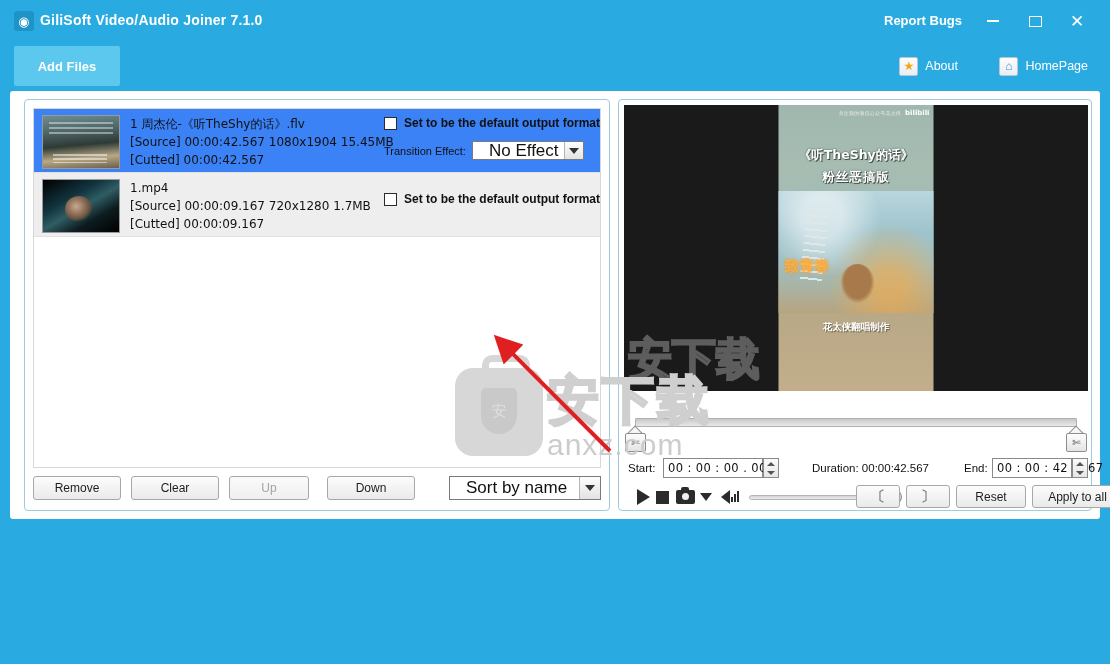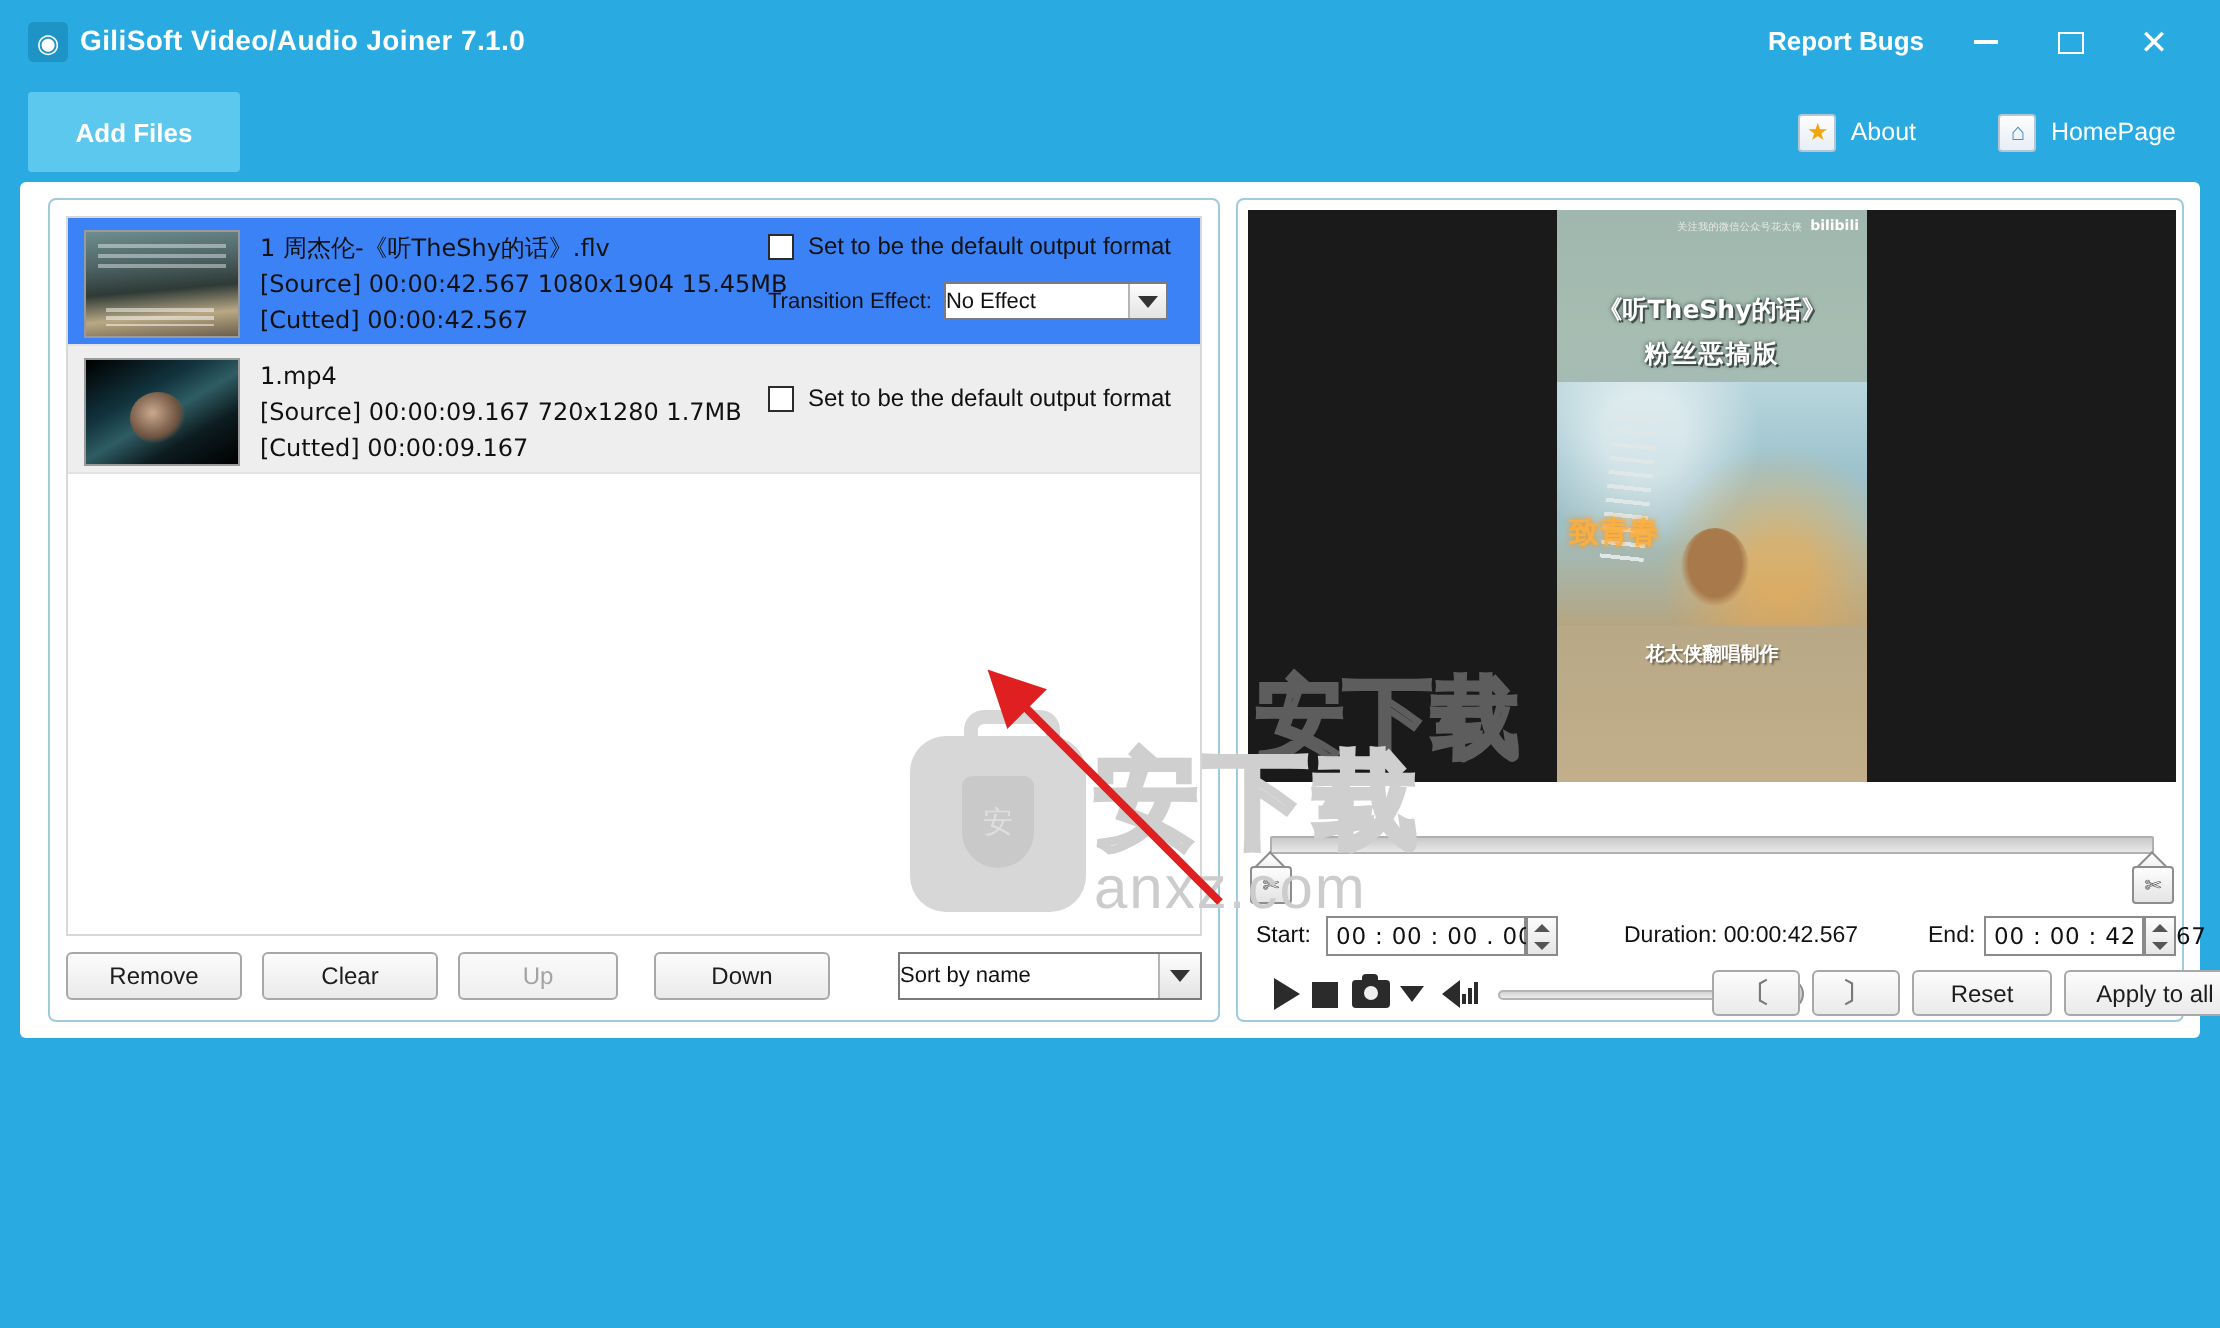--- a/index.html
+++ b/index.html
@@ -146,7 +146,7 @@
     font-family: "DejaVu Sans", sans-serif;
   }
   .fr-right { position: absolute; left: 350px; top: 7px; }
-  .chk-row { display: flex; align-items: center; gap: 7px; }
+  .chk-row { display: flex; align-items: center; gap: 7px; font-weight: bold; }
   .chkbox {
     width: 13px; height: 13px; border: 1px solid #2b2b2b; background: #ffffff;
     flex: 0 0 13px; cursor: pointer;

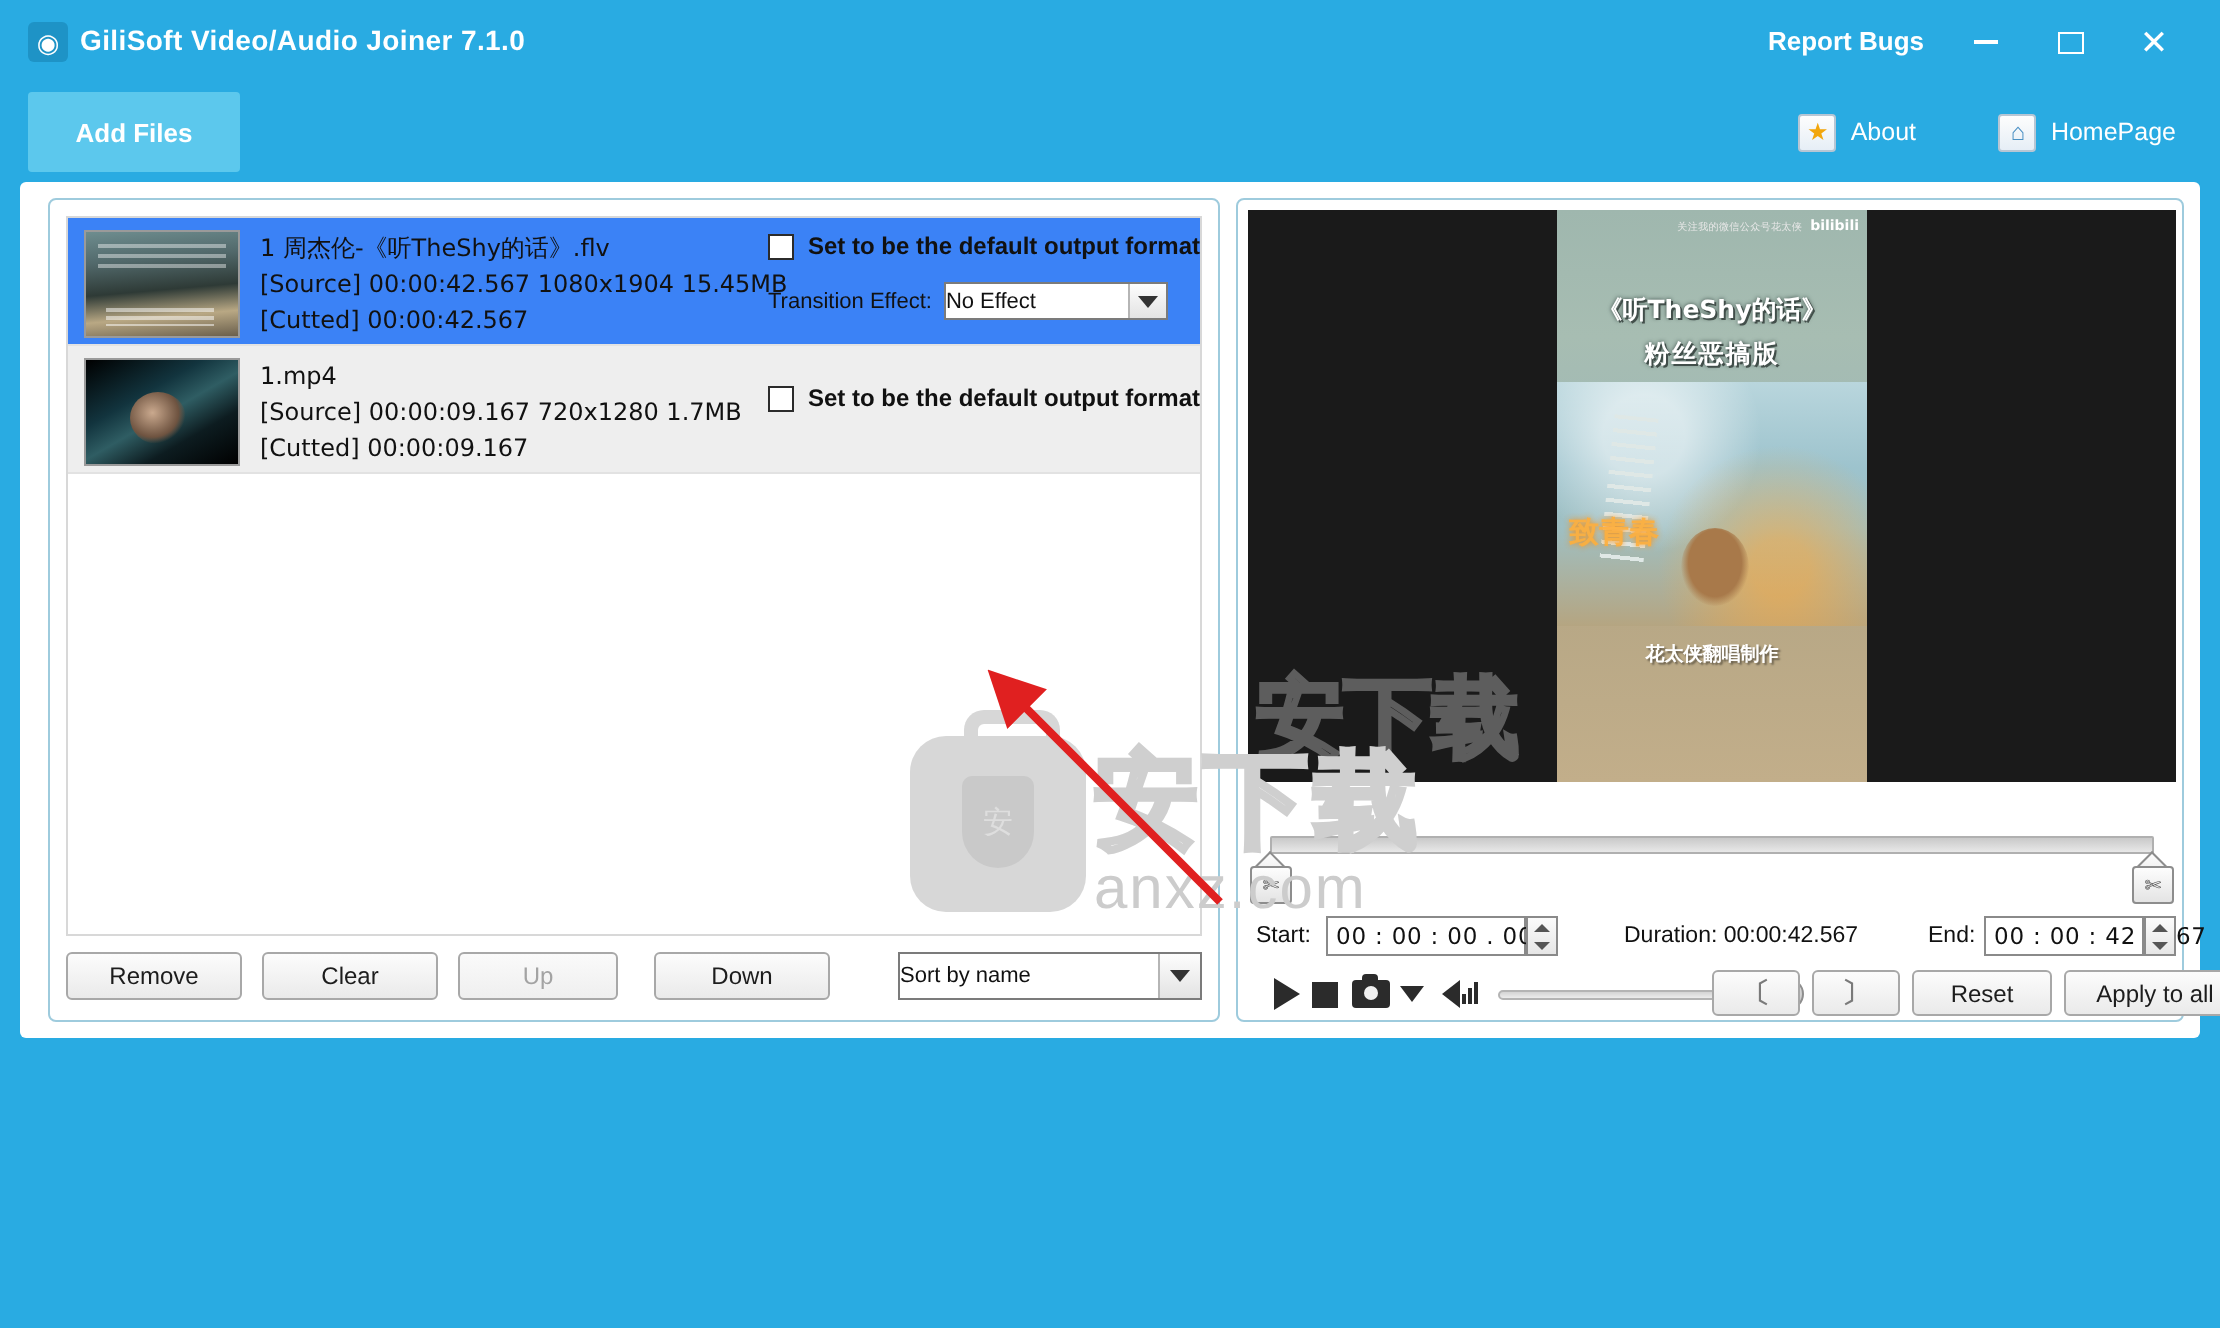--- a/index.html
+++ b/index.html
@@ -158,7 +158,7 @@
     height: 19px; border: 1px solid #7b7b7b; background: #ffffff;
     display: flex; align-items: center; position: relative; cursor: pointer;
   }
-  .combo .cval { font-size: 11px; color: #111; padding-left: 0; white-space: nowrap; }
+  .combo .cval { font-size: 17px; color: #111; padding-left: 16px; white-space: nowrap; }
   .combo .cbtn {
     position: absolute; right: 0; top: 0; bottom: 0; width: 19px;
     background: linear-gradient(#fdfdfd,#e3e3e3); border-left: 1px solid #b5b5b5;

